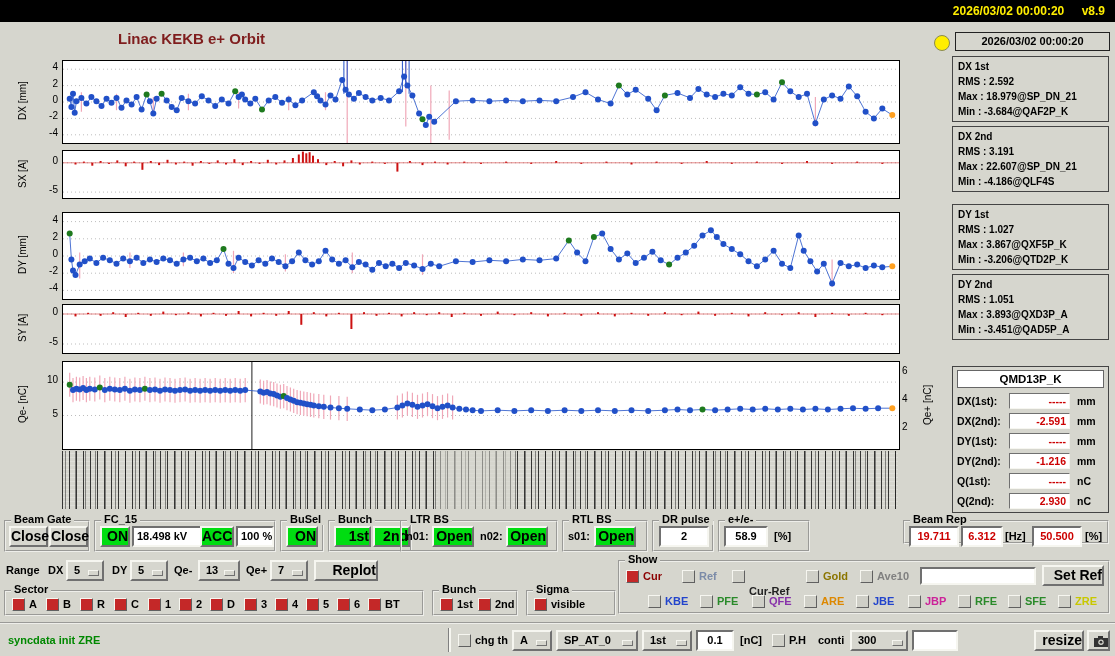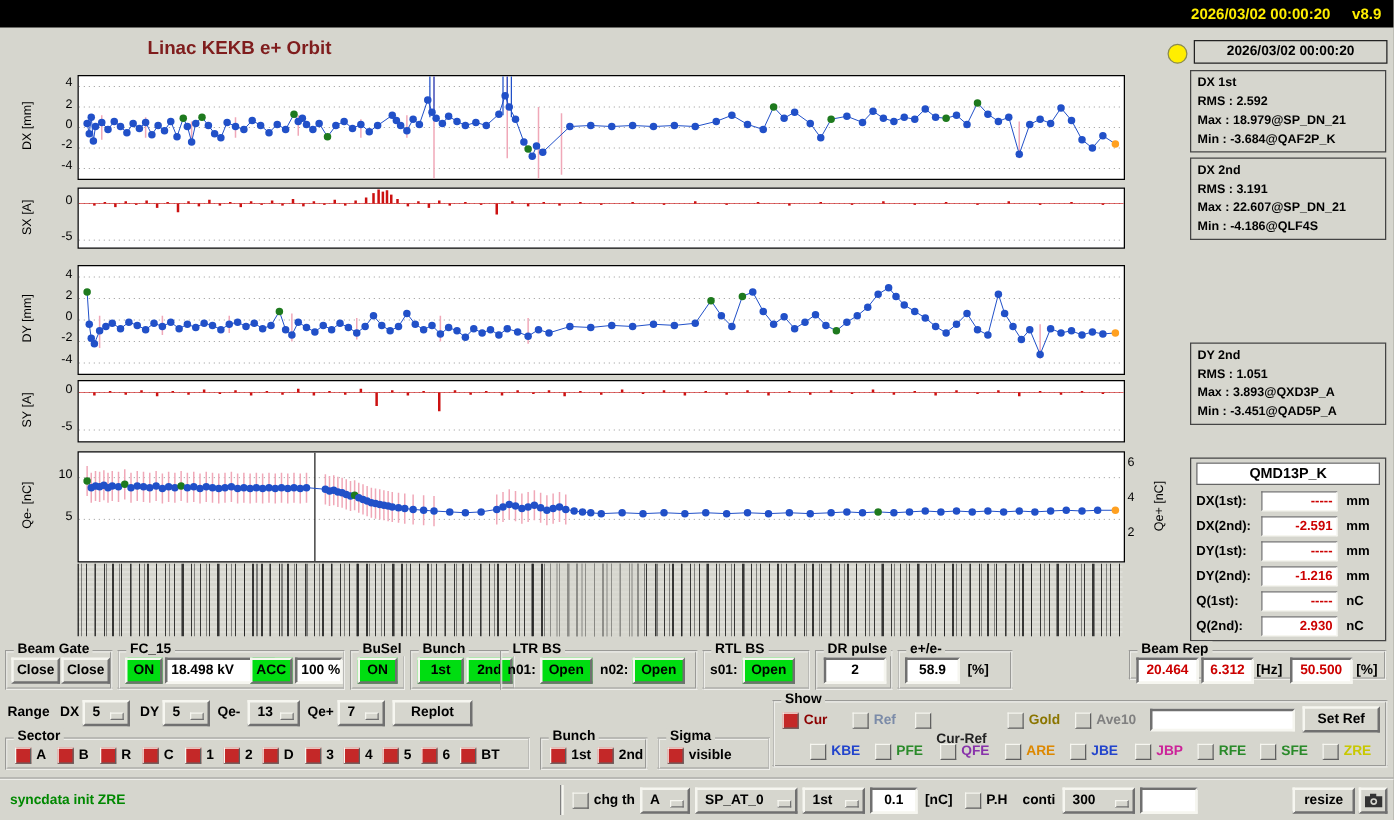--- a/index.html
+++ b/index.html
@@ -703,6 +703,12 @@
     <div>Max : 22.607@SP_DN_21</div>
     <div>Min : -4.186@QLF4S</div>
   </div>
+  <div class="statbox" style="top:204px">
+    <div>DY 1st</div>
+    <div>RMS : 1.027</div>
+    <div>Max : 3.867@QXF5P_K</div>
+    <div>Min : -3.206@QTD2P_K</div>
+  </div>
   <div class="statbox" style="top:274px">
     <div>DY 2nd</div>
     <div>RMS : 1.051</div>

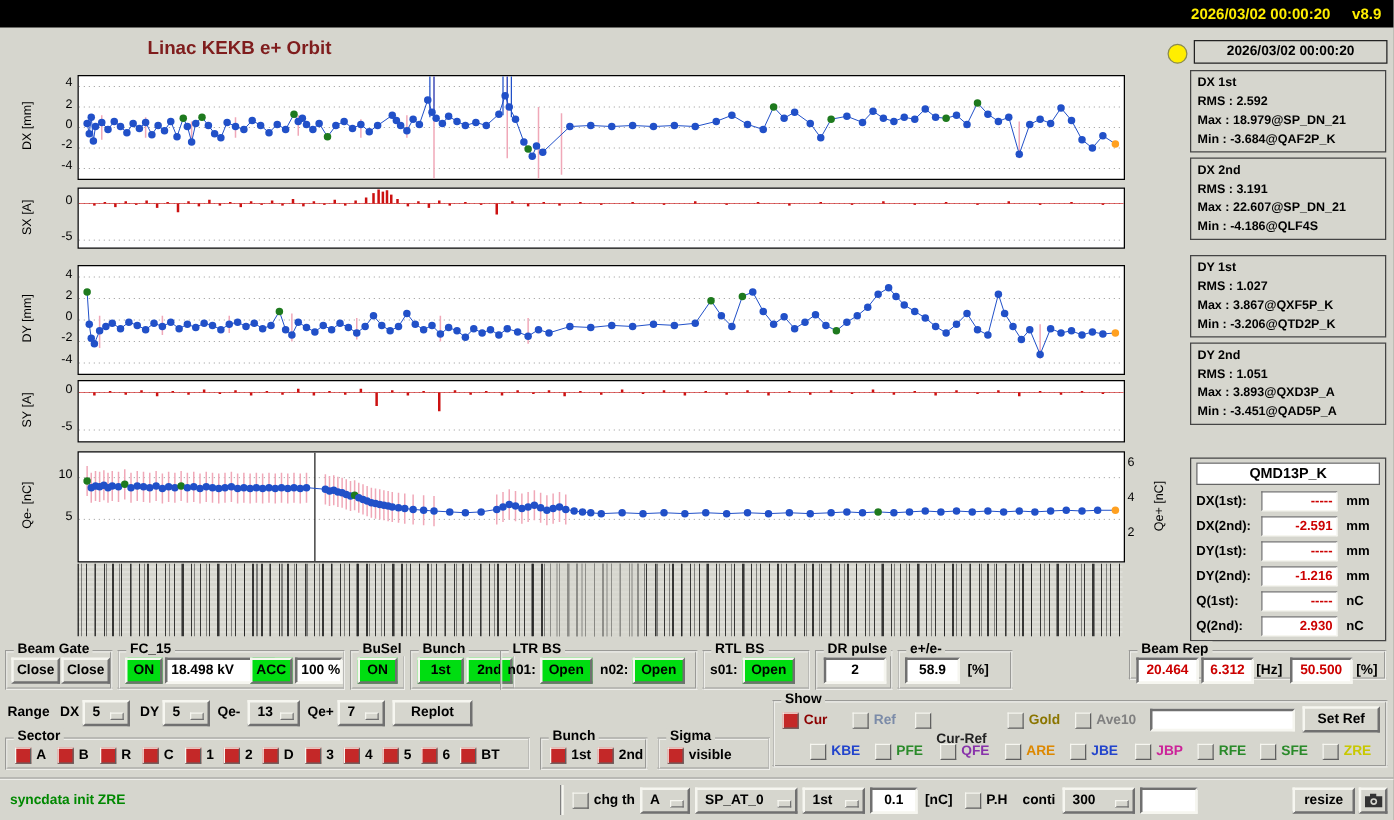--- a/index.html
+++ b/index.html
@@ -44,7 +44,7 @@
   .group { position:absolute; border:2px groove #eeeeea; box-sizing:border-box; }
   .glabel { position:absolute; top:-9px; left:5px; background:#d6d6ce; padding:0 3px;
             font-weight:bold; font-size:11px; white-space:nowrap; }
-  .btn { position:absolute; height:21px; line-height:17px; text-align:center; font-weight:bold; font-size:11px;
+  .btn { position:absolute; height:21px; line-height:17px; text-align:right; font-weight:bold; font-size:14px;
          background:#d6d6ce; border:2px solid; border-color:#f6f6f0 #707070 #707070 #f6f6f0;
          box-sizing:border-box; cursor:default; white-space:nowrap; }
   .btn.green { background:#00dd11; }

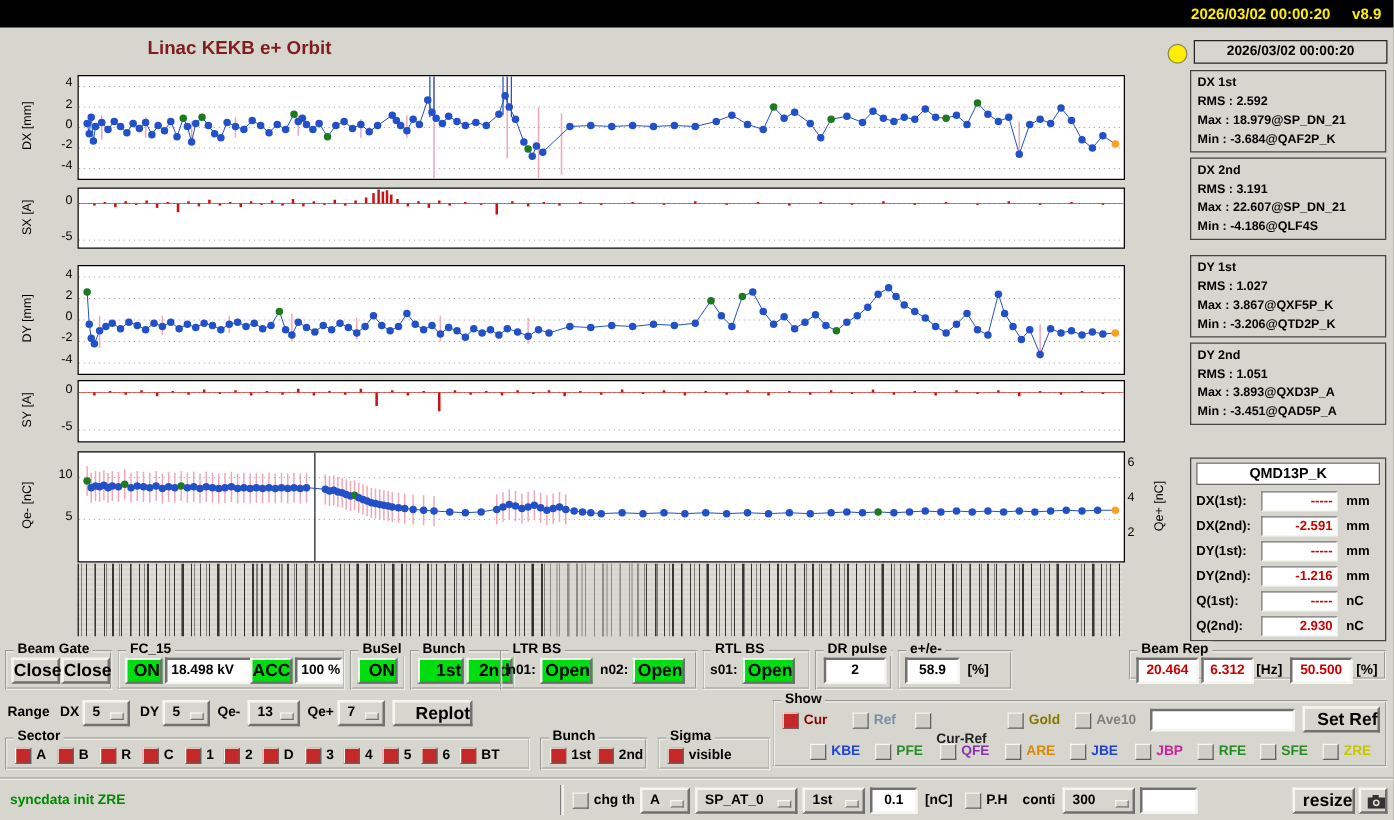--- a/index.html
+++ b/index.html
@@ -802,7 +802,7 @@
 
   <div class="group" style="left:903px;top:520px;width:206px;height:24px">
     <span class="glabel">Beam Rep</span>
-    <div class="field red ctr" style="left:4px;top:4px;width:50px">20.464</div>
+    <div class="field red ctr" style="left:4px;top:4px;width:50px">19.711</div>
     <div class="field red ctr" style="left:56px;top:4px;width:42px">6.312</div>
     <div class="lab" style="left:100px;top:8px">[Hz]</div>
     <div class="field red ctr" style="left:127px;top:4px;width:50px">50.500</div>

